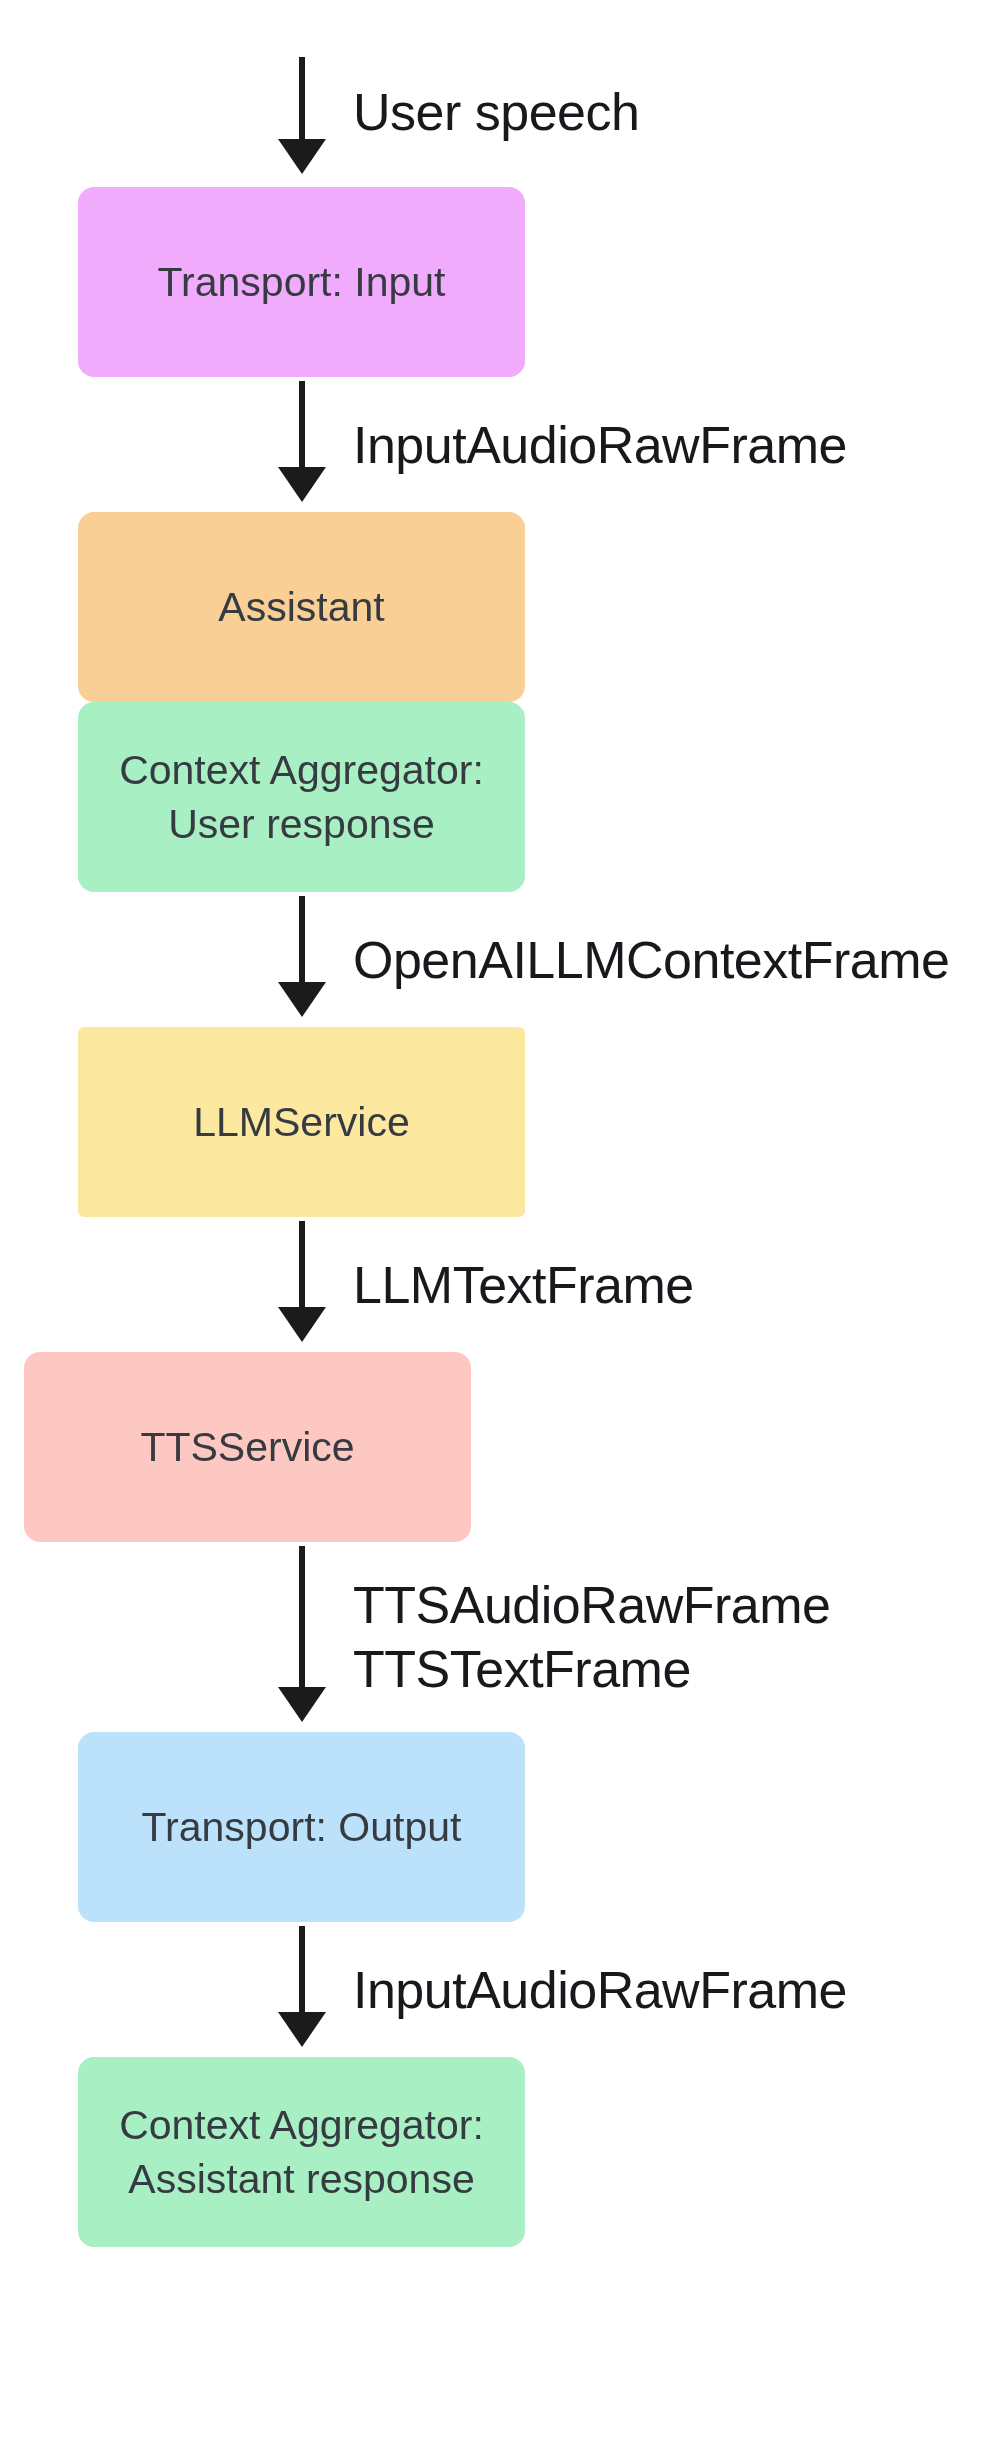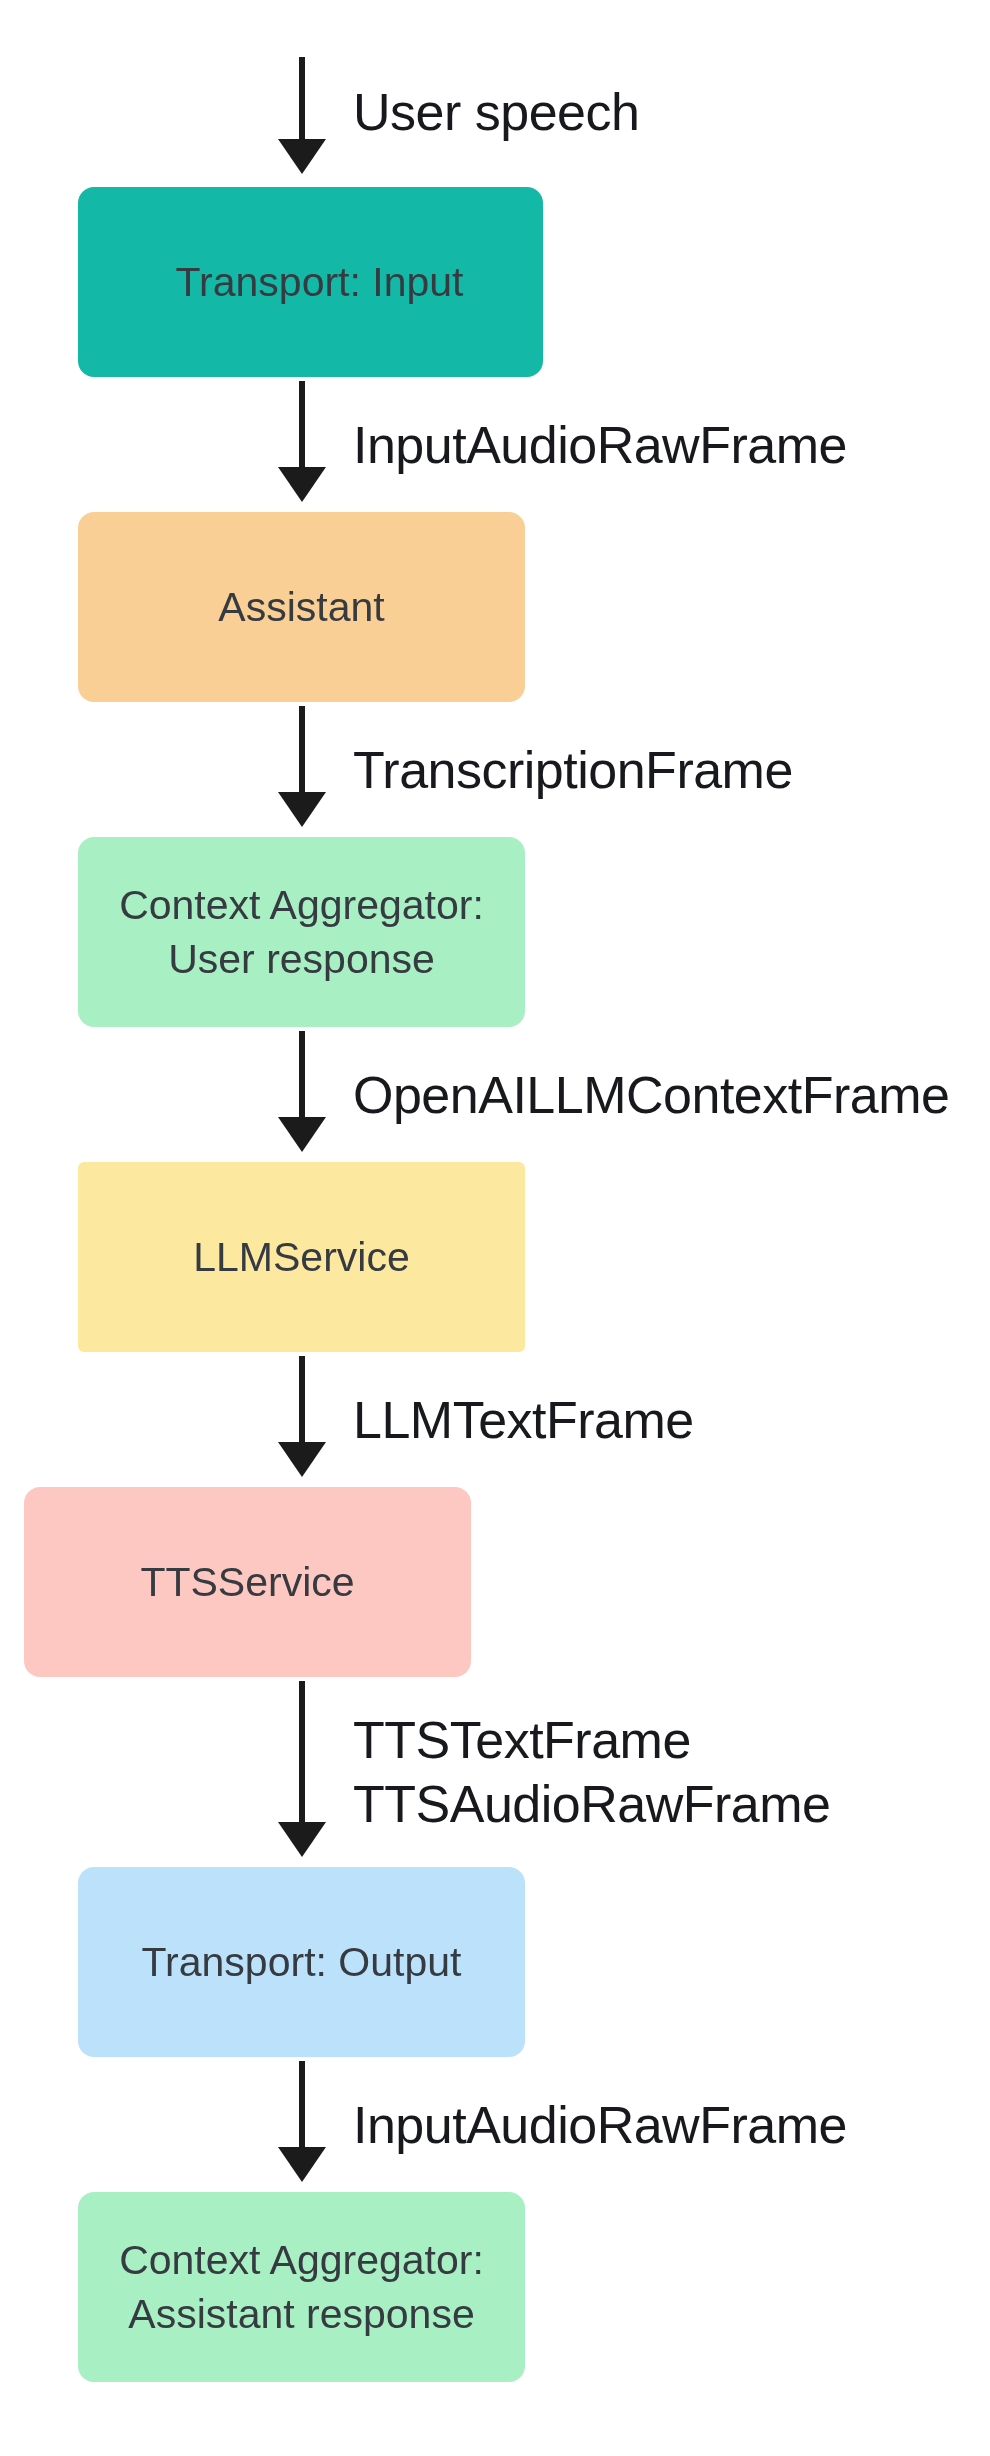--- a/index.html
+++ b/index.html
@@ -95,7 +95,7 @@
     </div>
   </div>
 
-  <div class="node" style="background: #14b8a6; padding-left: 18px;">
+  <div class="node" style="background: #f0abfc;">
     <span class="node-line">Transport: Input</span>
   </div>
 

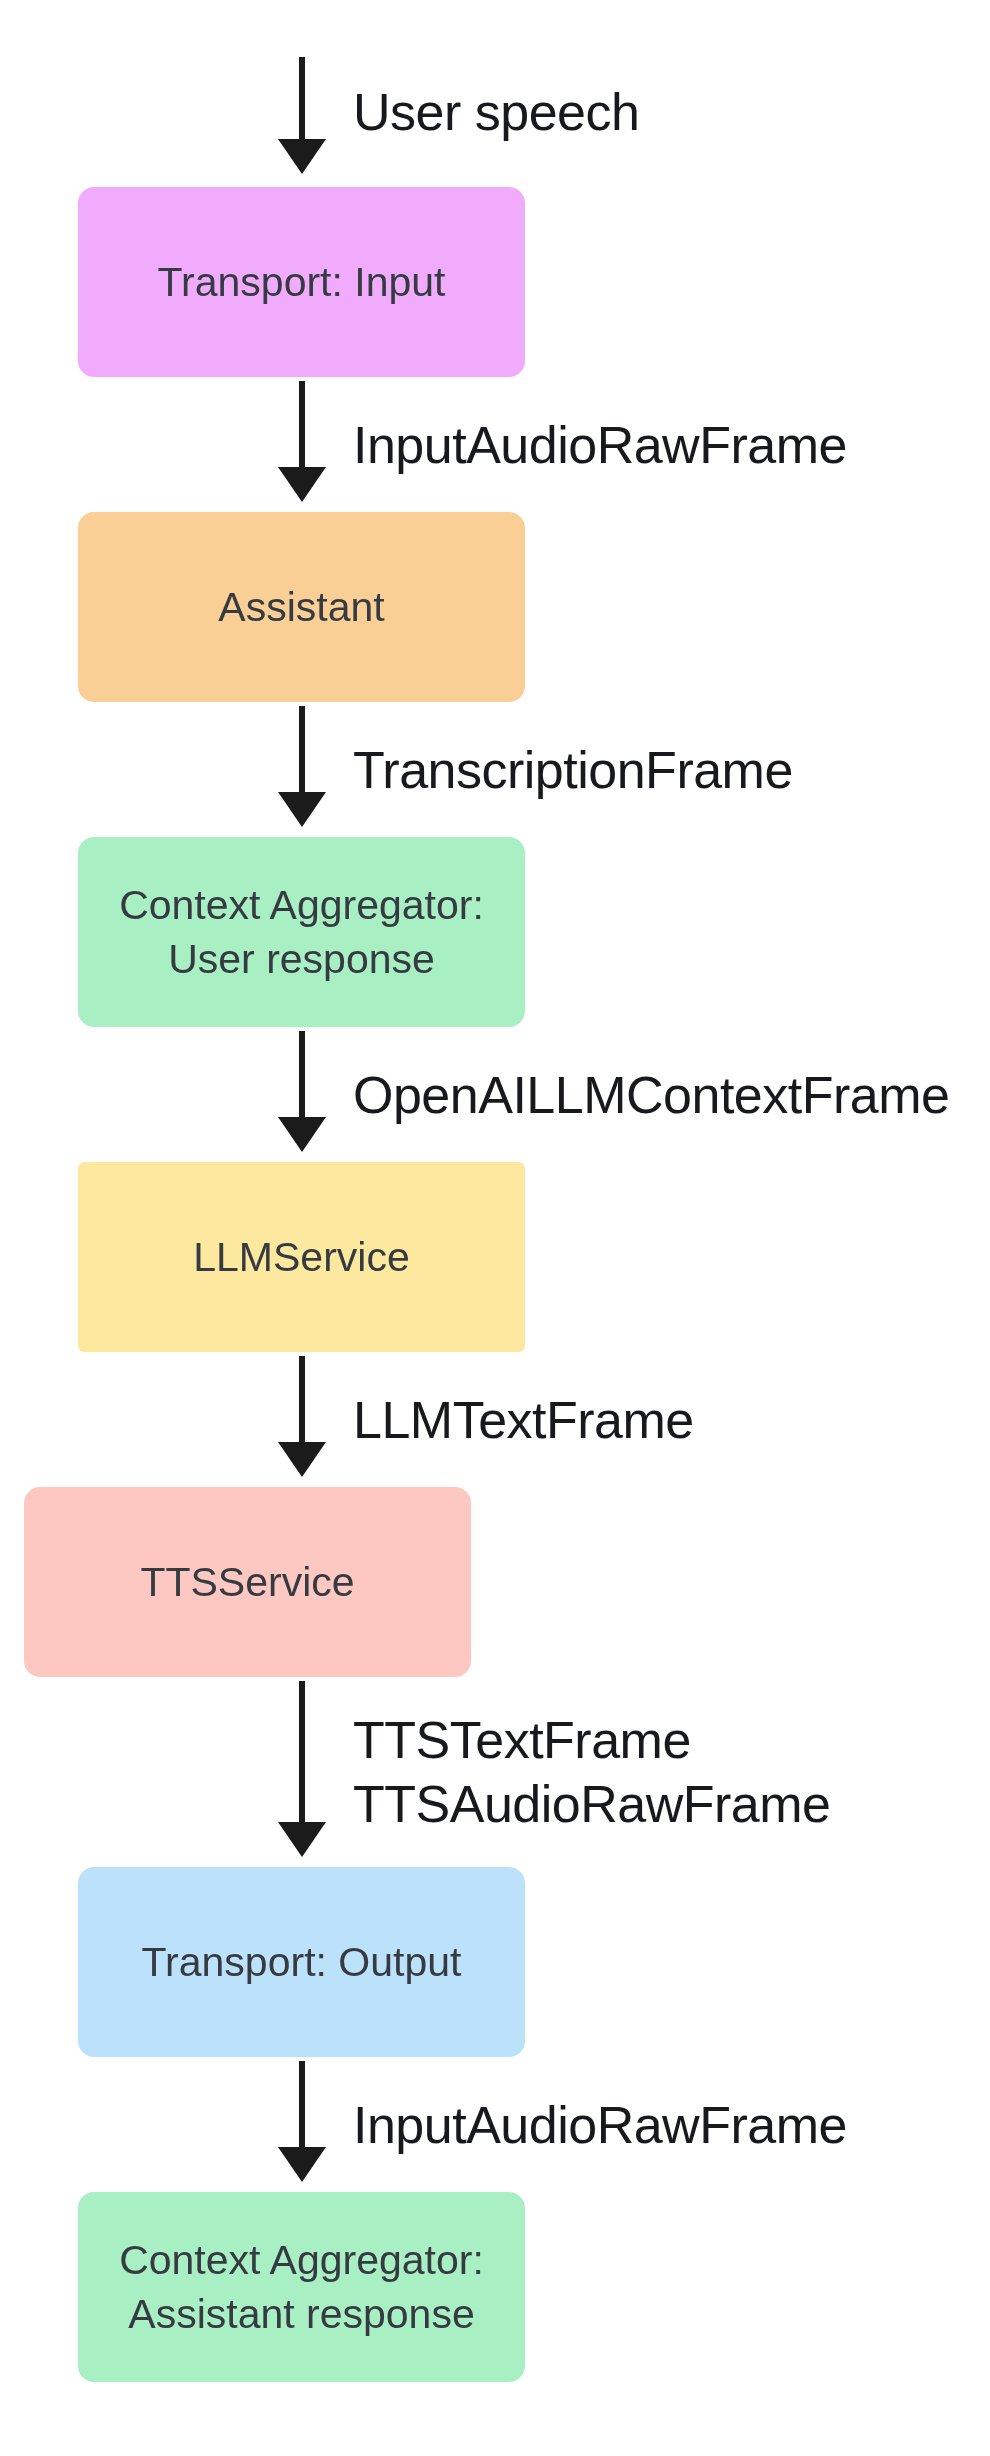--- a/index.html
+++ b/index.html
@@ -111,13 +111,6 @@
     <span class="node-line">Assistant</span>
   </div>
 
-  <div class="connector">
-    <div class="shaft"></div>
-    <div class="head"></div>
-    <div class="edge-label">
-      <span>TranscriptionFrame</span>
-    </div>
-  </div>
 
   <div class="node" style="background: rgb(169, 239, 196);">
     <span class="node-line">Context Aggregator:</span>

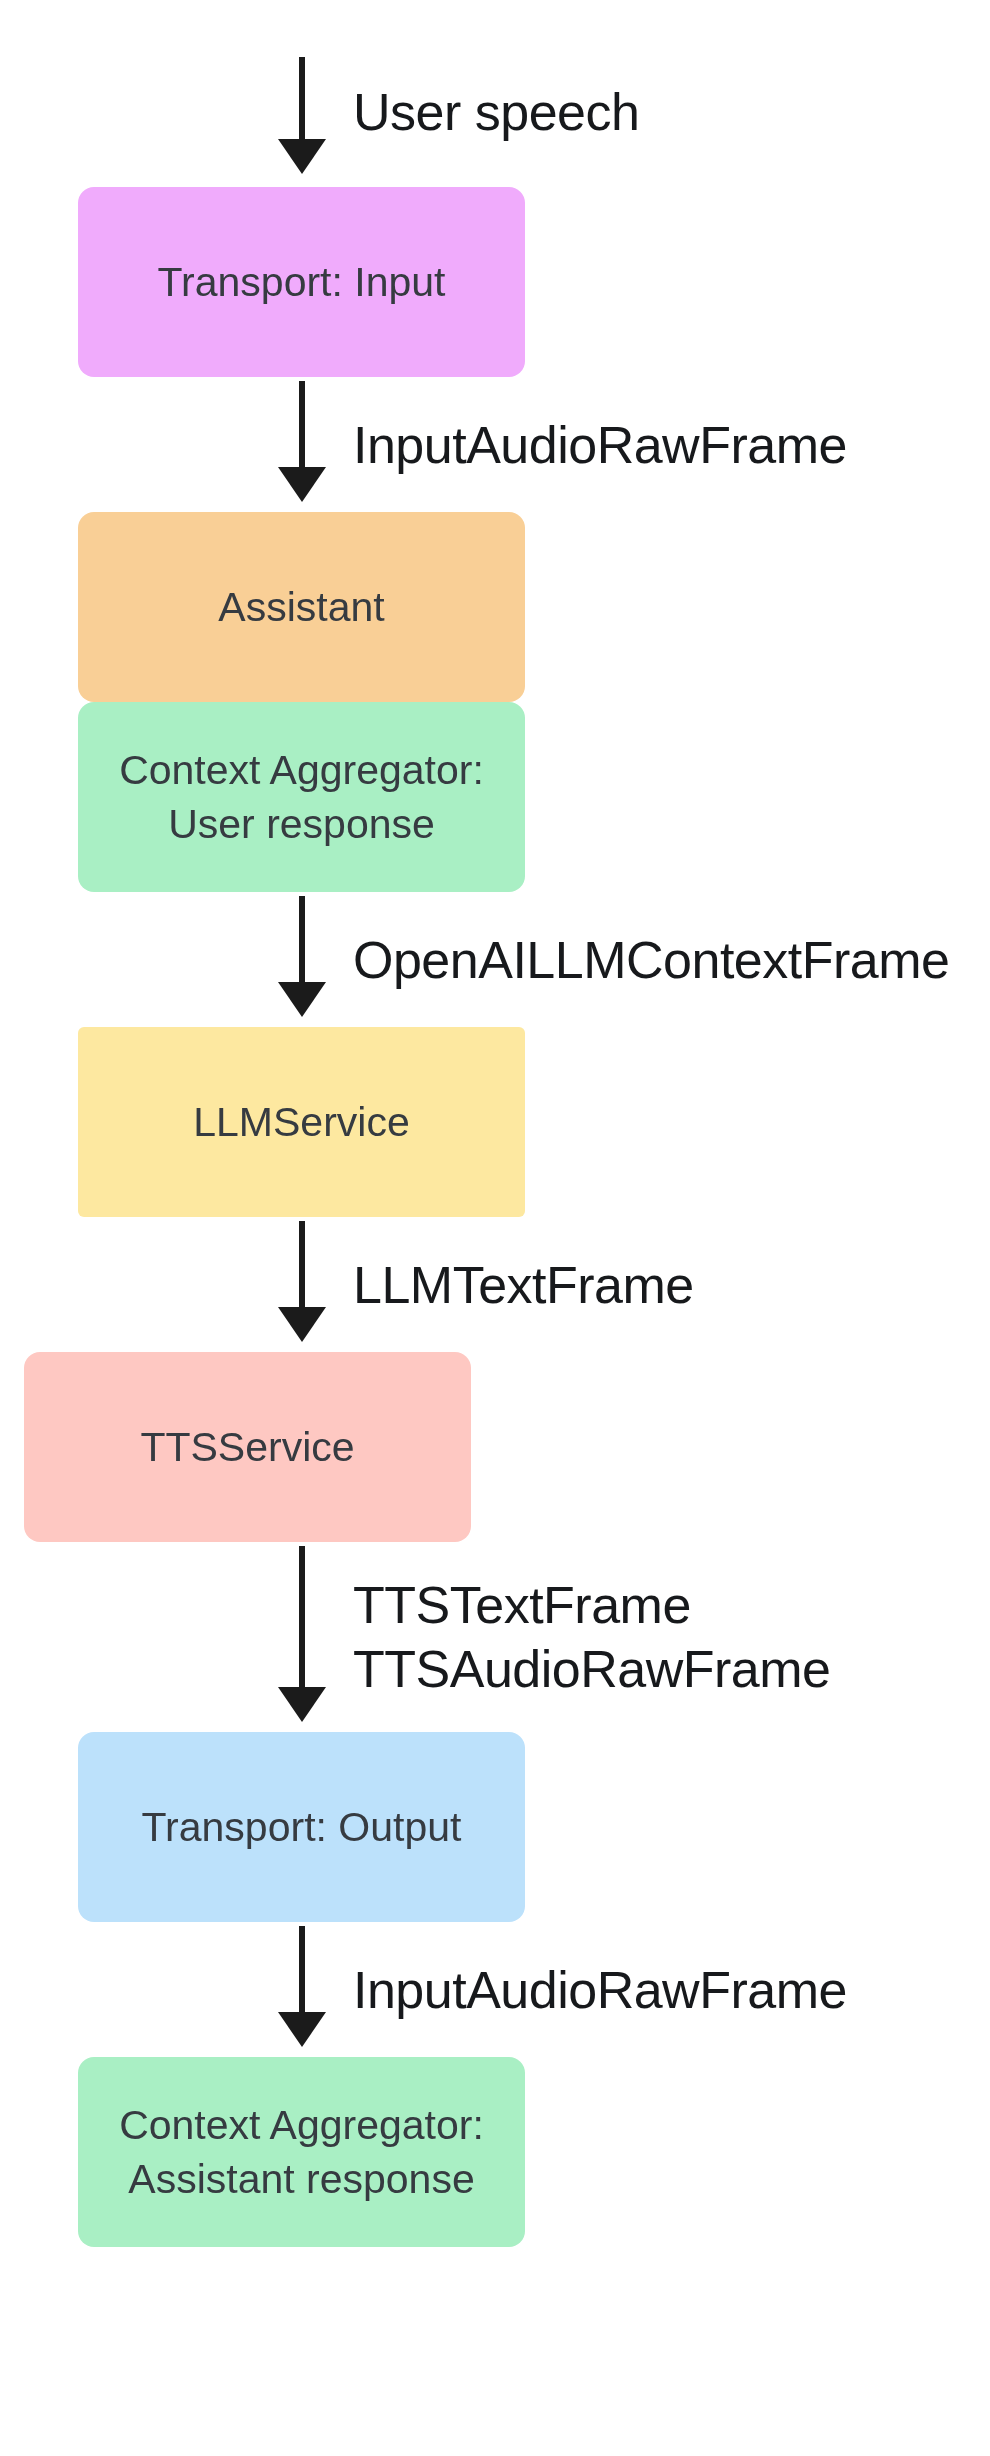--- a/index.html
+++ b/index.html
@@ -145,8 +145,8 @@
     <div class="shaft"></div>
     <div class="head"></div>
     <div class="edge-label">
+      <span>TTSAudioRawFrame</span>
       <span>TTSTextFrame</span>
-      <span>TTSAudioRawFrame</span>
     </div>
   </div>
 

